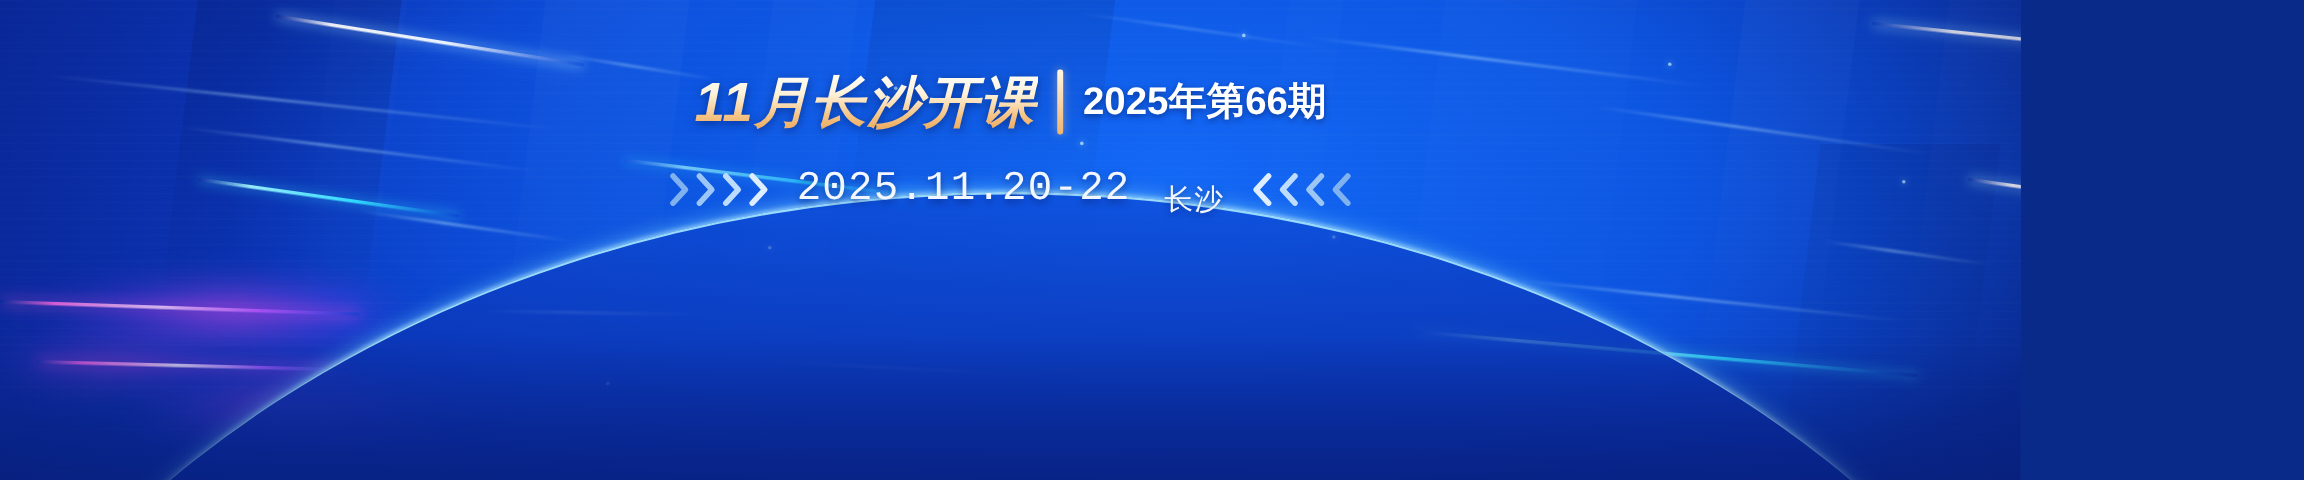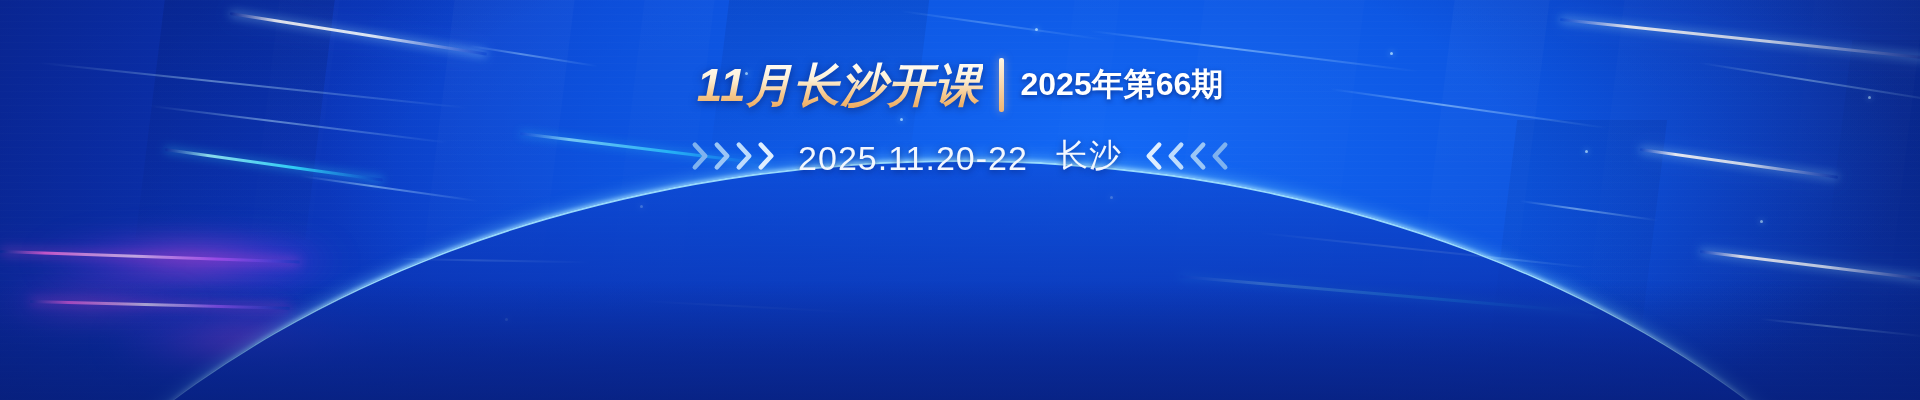--- a/index.html
+++ b/index.html
@@ -9,7 +9,7 @@
   }
   .banner {
     position: relative;
-    width: 1920px;
+    width: 1684px;
     height: 400px;
     overflow: hidden;
     font-family: "Liberation Sans", "DejaVu Sans", sans-serif;

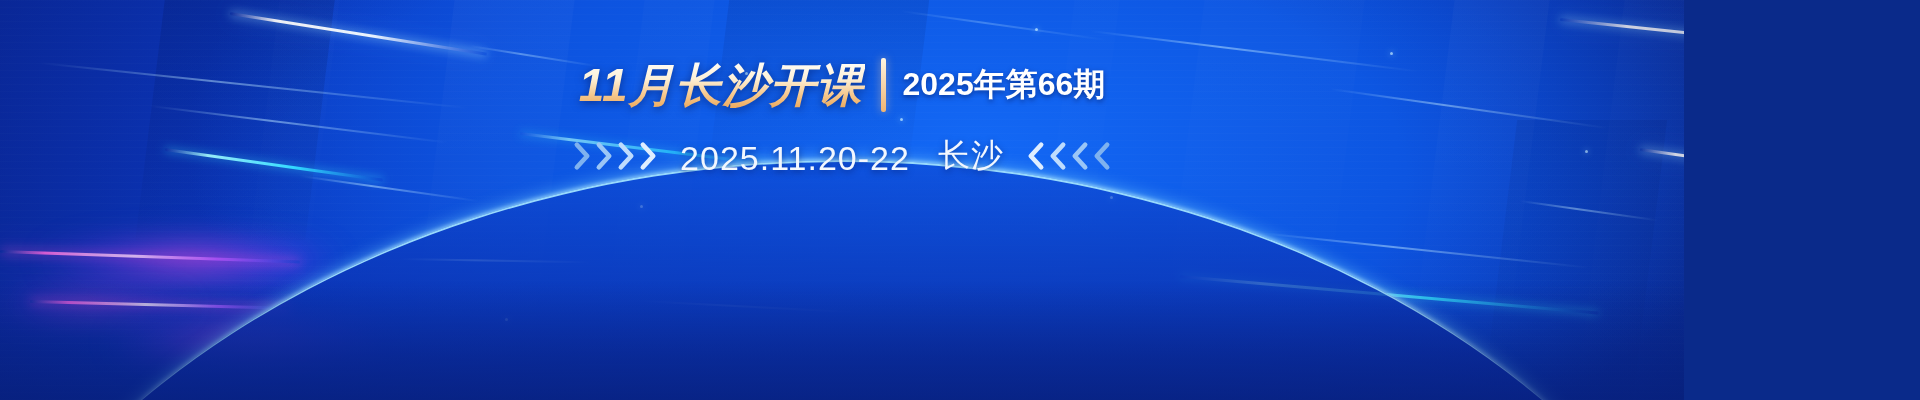--- a/index.html
+++ b/index.html
@@ -242,9 +242,10 @@
     letter-spacing: 1px;
     text-shadow: 0 2px 6px rgba(2,18,80,.5);
     display: flex;
-    align-items: flex-end;
+    align-items: center;
     gap: 28px;
     white-space: nowrap;
+    font-family: Liberation Mono, monospace;
   }
   .date-city { font-size: 32px; font-weight: 500; }
 </style>

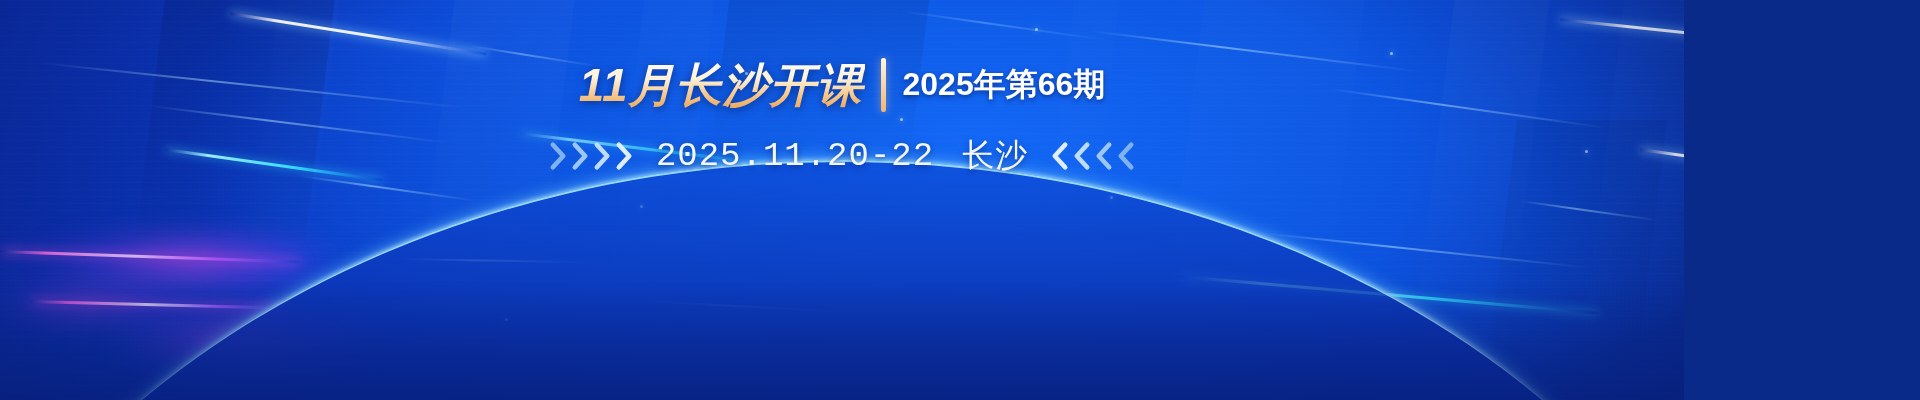--- a/index.html
+++ b/index.html
@@ -247,7 +247,7 @@
     white-space: nowrap;
     font-family: Liberation Mono, monospace;
   }
-  .date-city { font-size: 32px; font-weight: 500; }
+  .date-city { font-size: 24px; font-weight: 500; margin-top: 16px; }
 </style>
 </head>
 <body>

